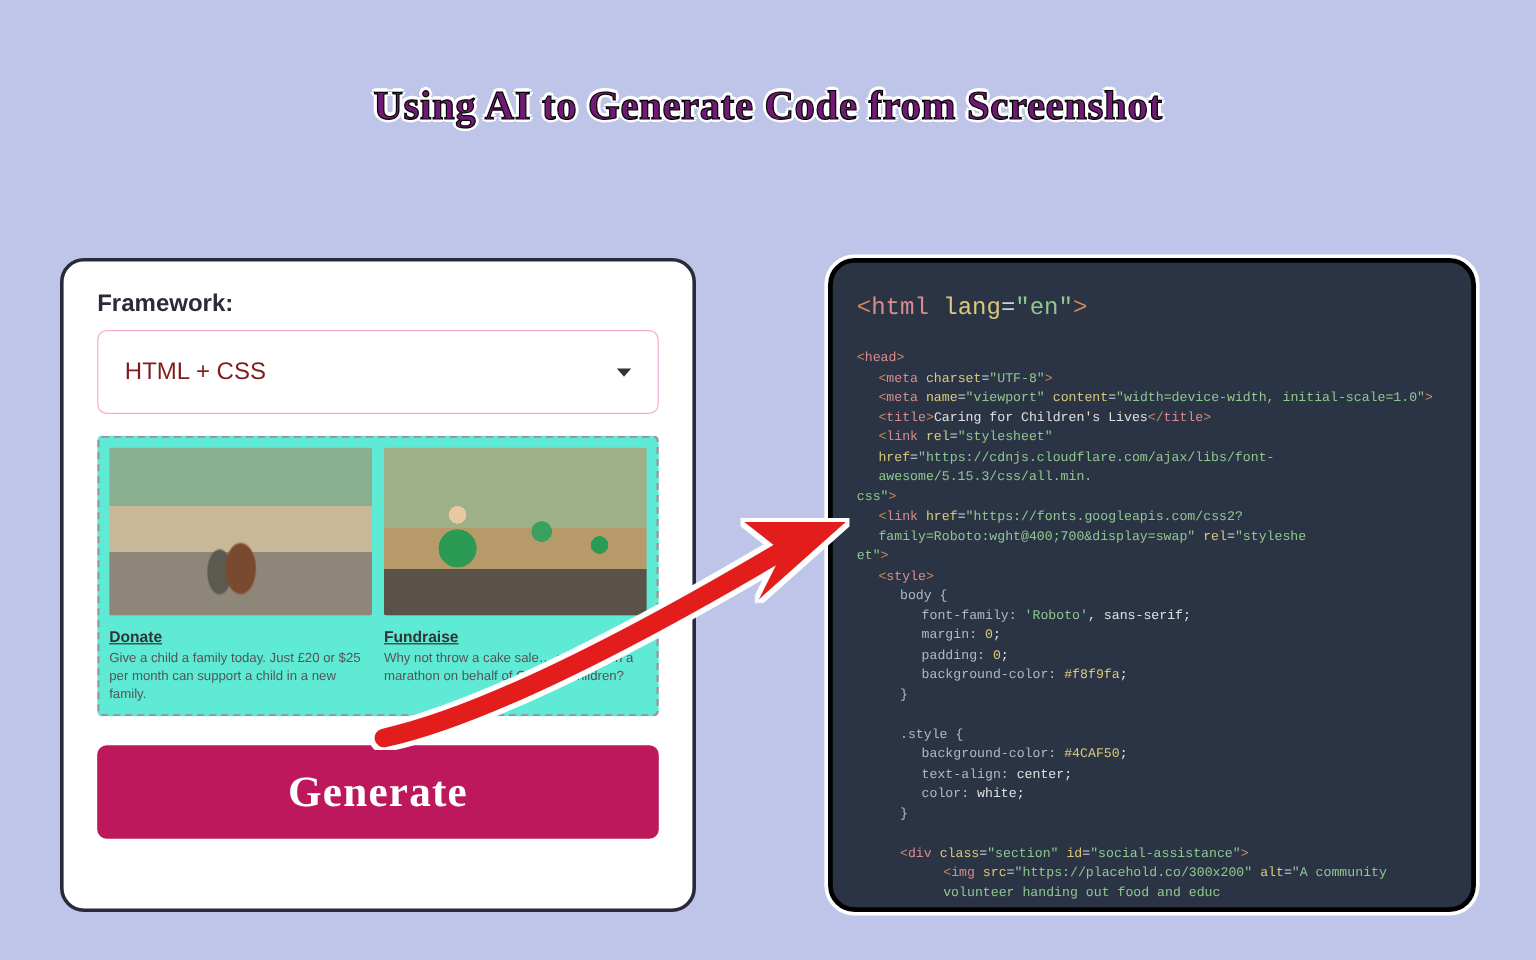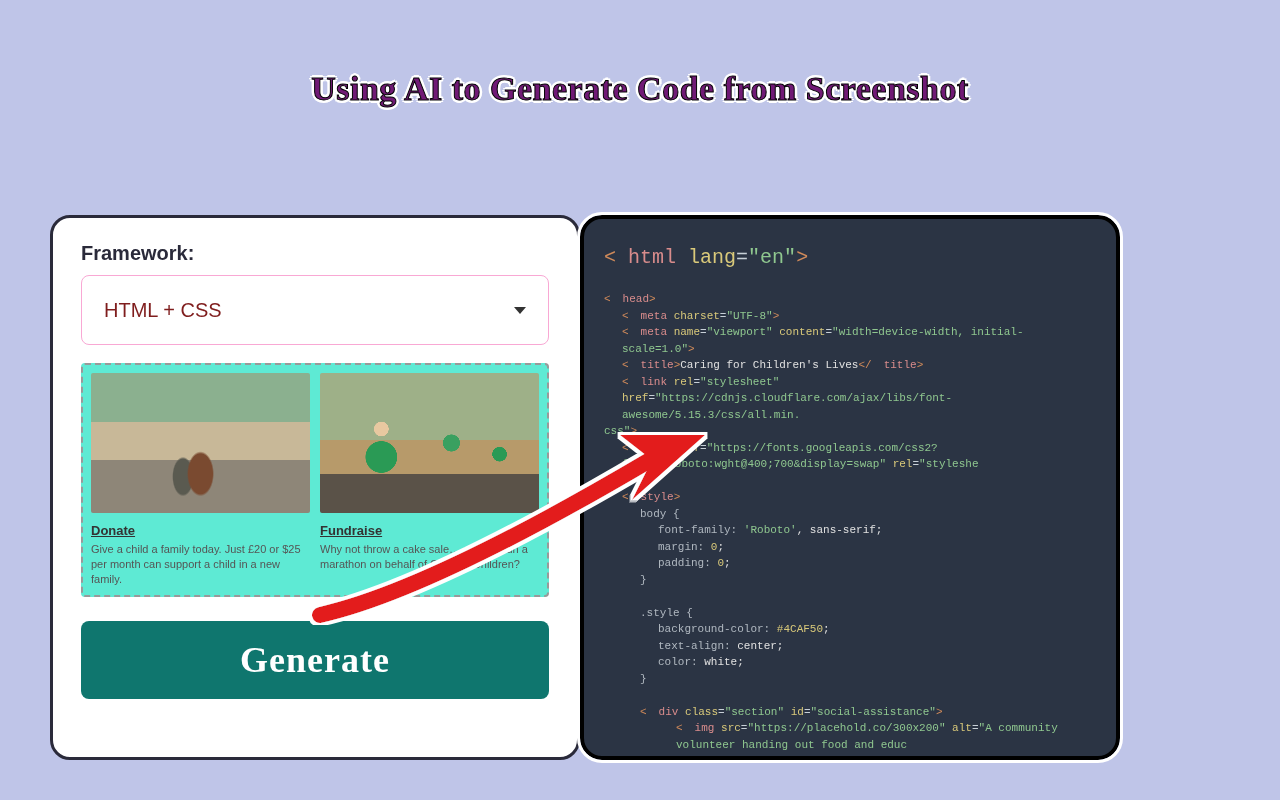--- a/index.html
+++ b/index.html
@@ -30,6 +30,7 @@
   right: 50px;
   bottom: 40px;
   display: flex;
+  justify-content: space-between;
   align-items: stretch;
 }
 .panel-left {

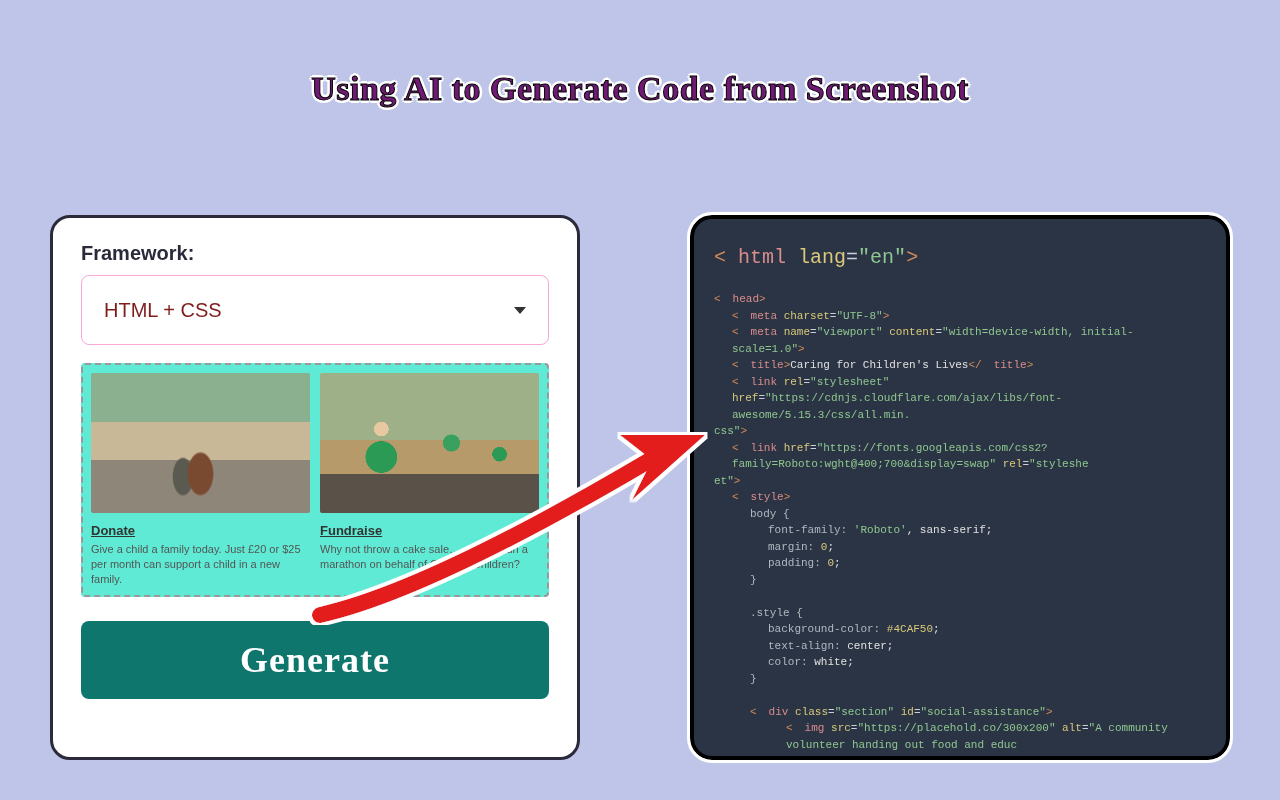--- a/index.html
+++ b/index.html
@@ -147,7 +147,7 @@
   font-family: 'Courier New', monospace;
 }
 .t-br { color: #d08a5a; }
-.t-tag { color: #d98c8c; margin-left: 12px; }
+.t-tag { color: #d98c8c; }
 .t-attr { color: #d9c97a; }
 .t-eq { color: #c8d0d8; }
 .t-str { color: #8fc78f; }

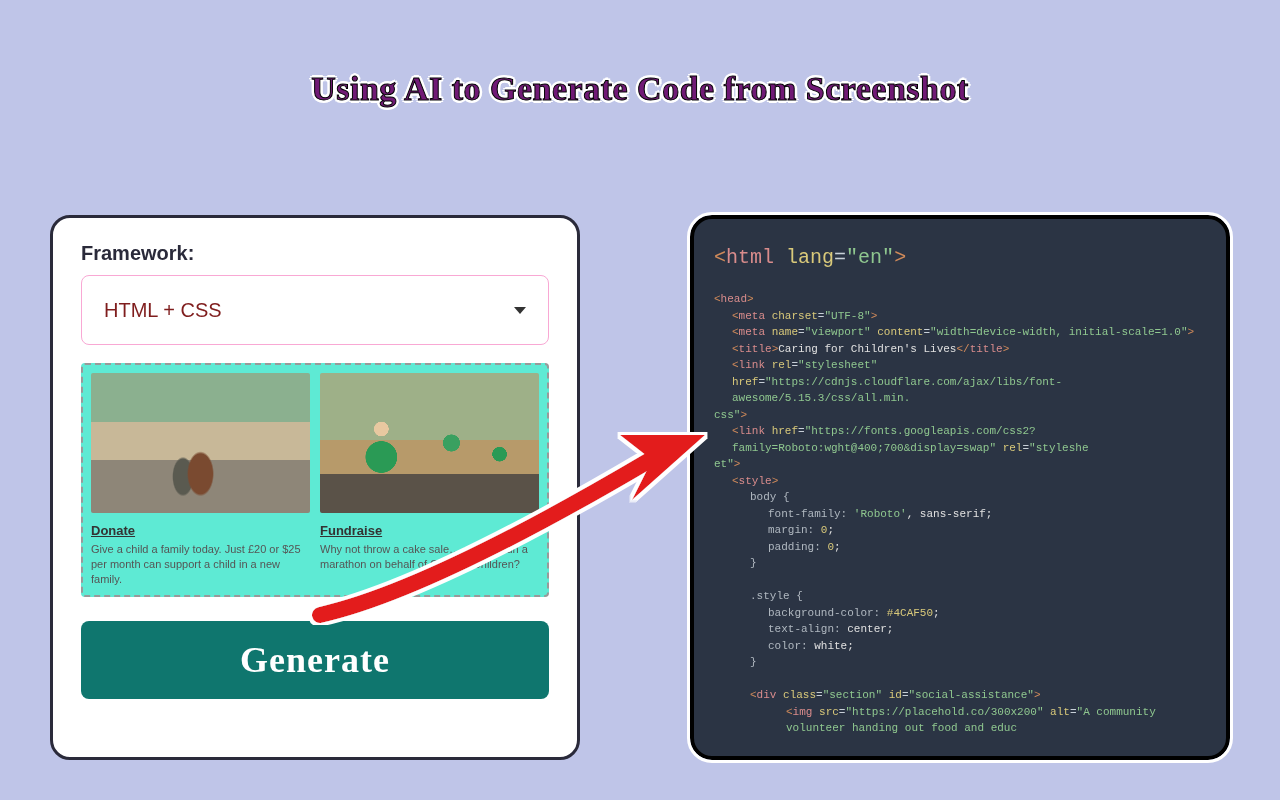--- a/index.html
+++ b/index.html
@@ -217,6 +217,7 @@
         <div class="indent3"><span class="t-prop">font-family:</span> <span class="t-str">'Roboto'</span><span class="t-txt">, sans-serif;</span></div>
         <div class="indent3"><span class="t-prop">margin:</span> <span class="t-val">0</span><span class="t-txt">;</span></div>
         <div class="indent3"><span class="t-prop">padding:</span> <span class="t-val">0</span><span class="t-txt">;</span></div>
+        <div class="indent3"><span class="t-prop">background-color:</span> <span class="t-val">#f8f9fa</span><span class="t-txt">;</span></div>
         <div class="indent2"><span class="t-prop">}</span></div>
         <div>&nbsp;</div>
         <div class="indent2"><span class="t-prop">.style {</span></div>

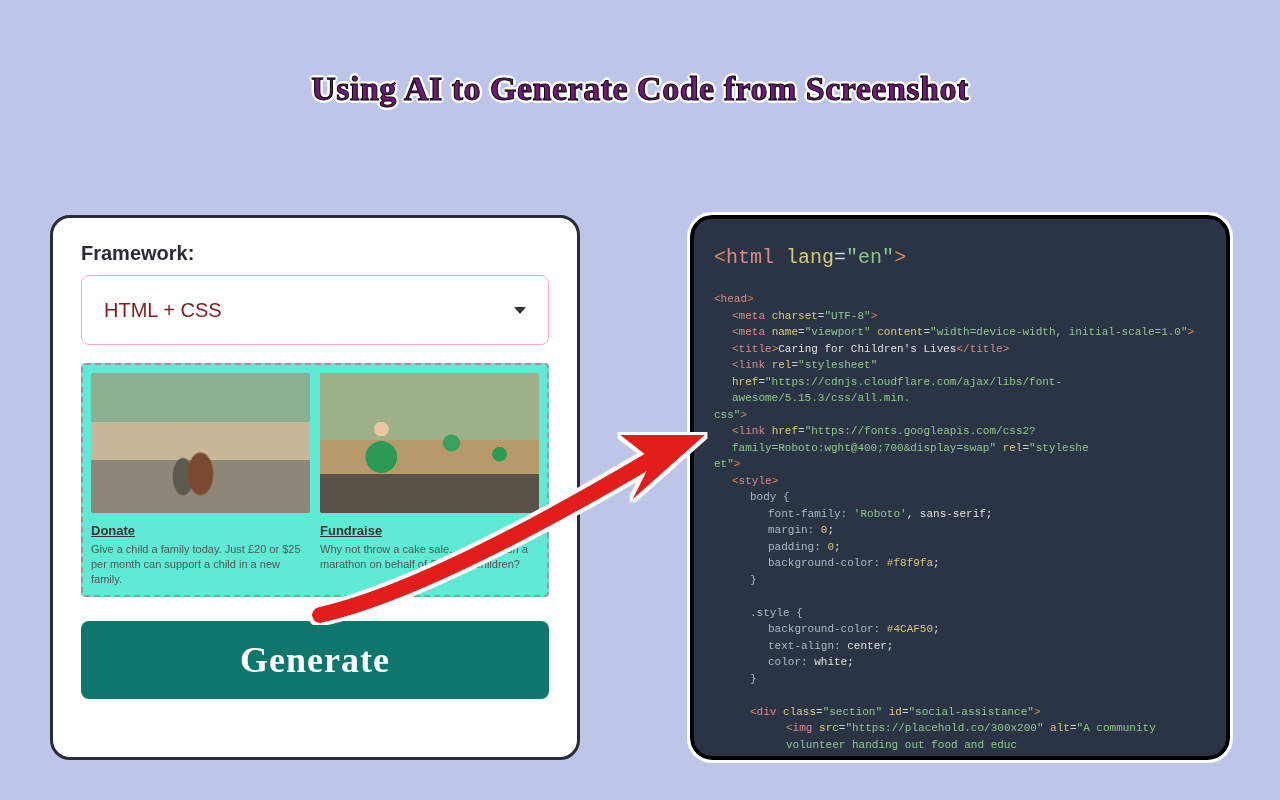--- a/index.html
+++ b/index.html
@@ -117,7 +117,7 @@
 .gen-btn {
   width: 100%;
   height: 78px;
-  background: #0f766e;
+  background: #be185d;
   color: #fff;
   border: none;
   border-radius: 8px;

